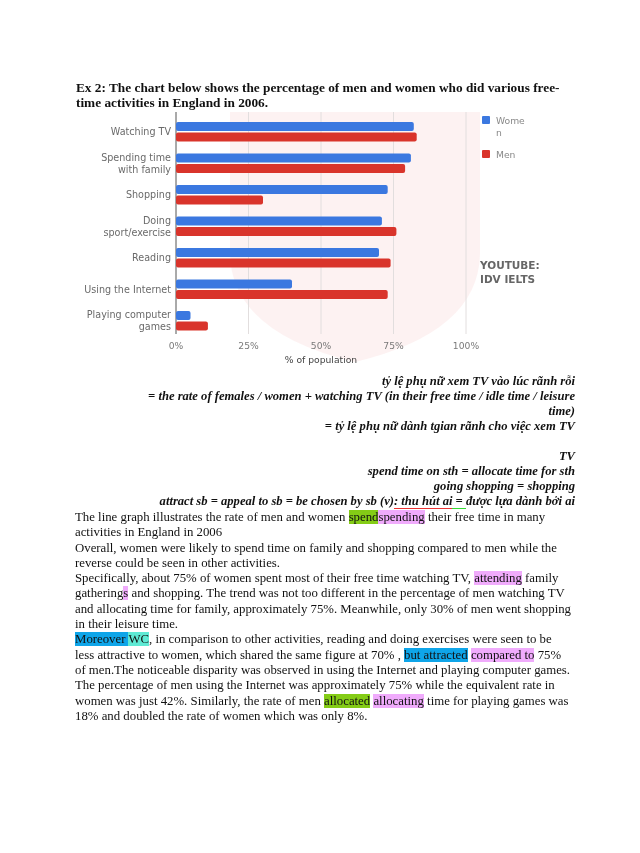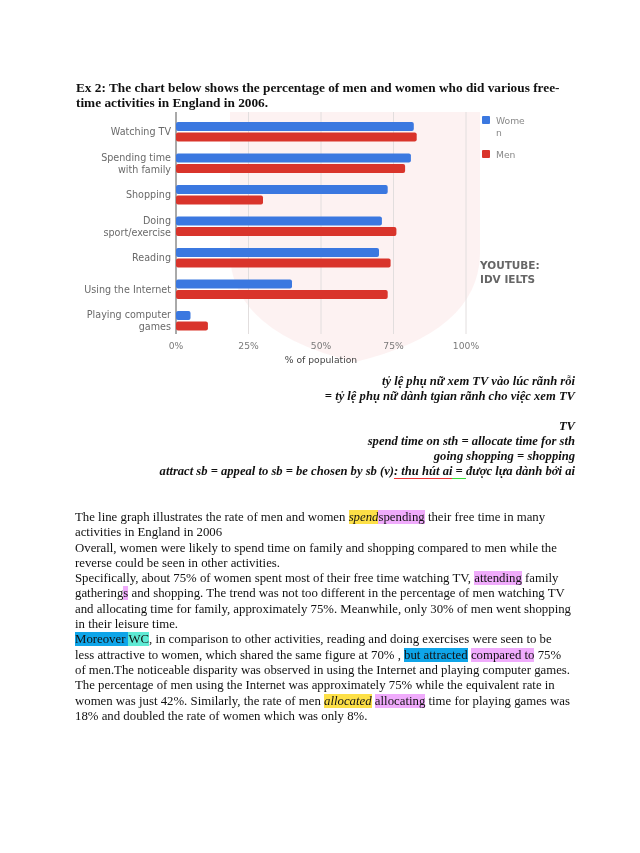--- a/index.html
+++ b/index.html
@@ -96,6 +96,7 @@
 
 <div class="notes">
   <span class="ind">tỷ lệ phụ nữ xem TV vào lúc rãnh rỗi</span>
+  <span class="wrap-line"><span>= the rate of females / women + watching TV (in their free time / idle time / leisure</span><br><span>time)</span></span>
   <span class="ind">= tỷ lệ phụ nữ dành tgian rãnh cho việc xem TV</span>
   <span class="wrap-line"><br><span>TV</span></span>
   <span class="ind">spend time on sth = allocate time for sth</span>

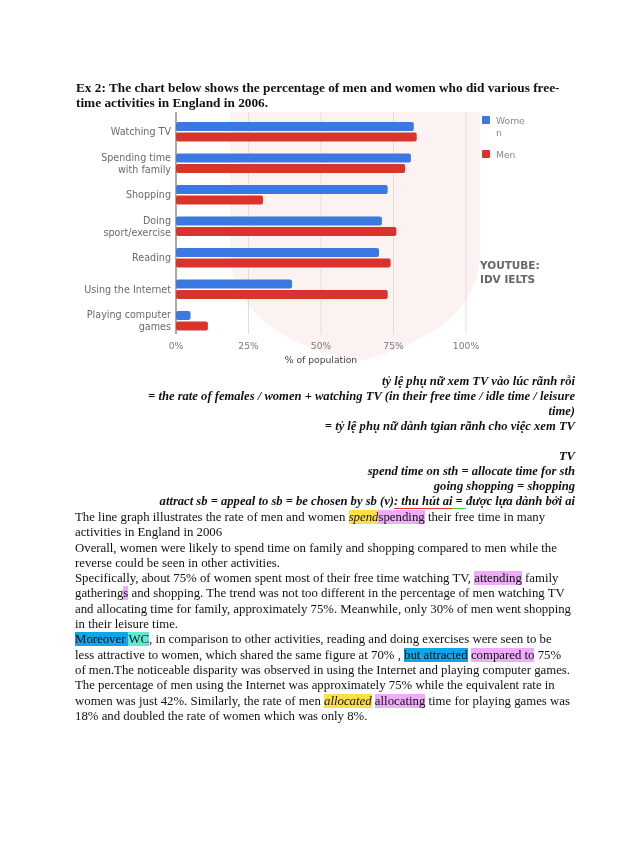--- a/index.html
+++ b/index.html
@@ -21,7 +21,7 @@
   .essay { position: absolute; left: 75px; top: 510px; width: 497px;
            font-size: 12.8px; line-height: 15.3px; }
   .essay p { margin: 0; }
-  .hl-red { background: #fde047; font-style: italic; }
+  .hl-red { background: #84cc16; }
   .hl-green { background: #f0abfc; }
   .hl-gray { background: #0ea5e9; }
   .hl-yellow { background: #5eead4; }

